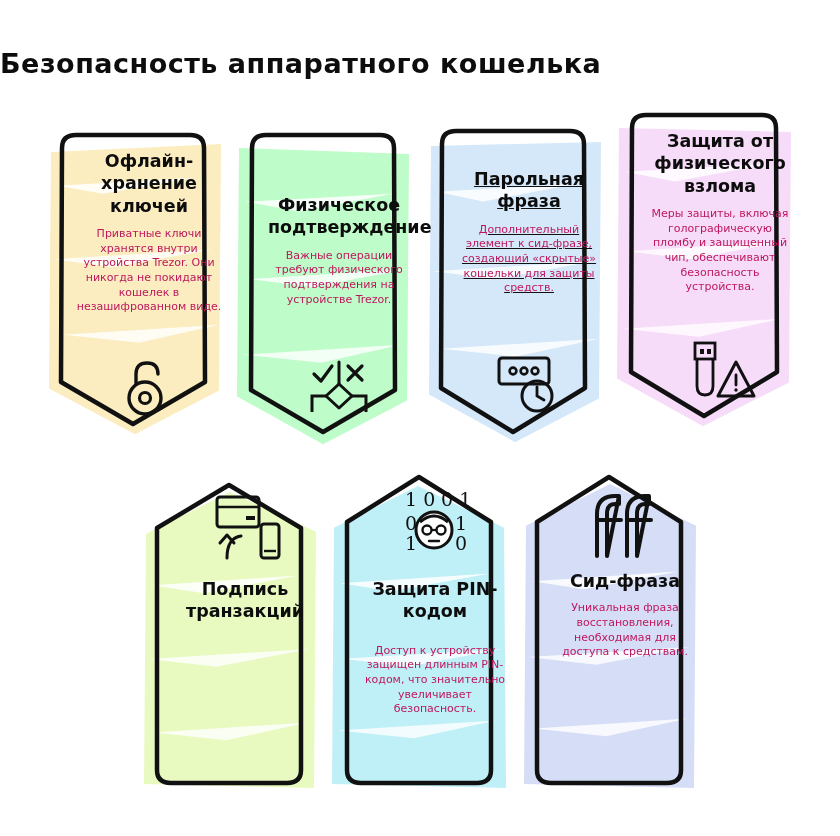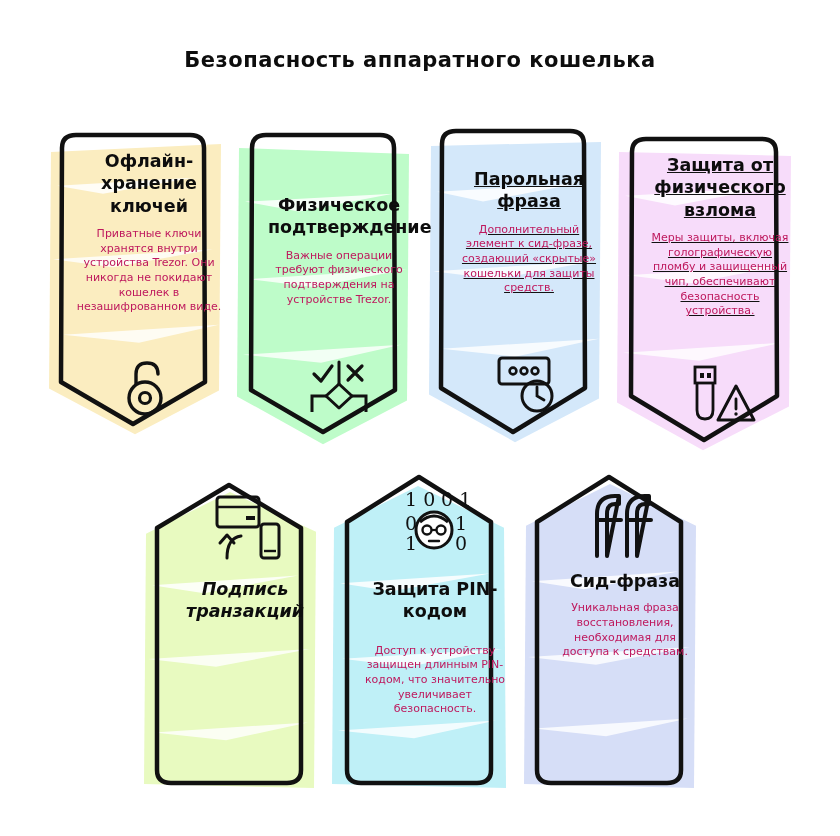--- a/index.html
+++ b/index.html
@@ -21,10 +21,10 @@
     top: 48px;
     left: 0;
     width: 840px;
-    text-align: center;
+    text-align: left;
     font-family: "DejaVu Sans", sans-serif;
     font-weight: bold;
-    font-size: 21px;
+    font-size: 27px;
     letter-spacing: 0.5px;
     color: #0d0d0d;
   }

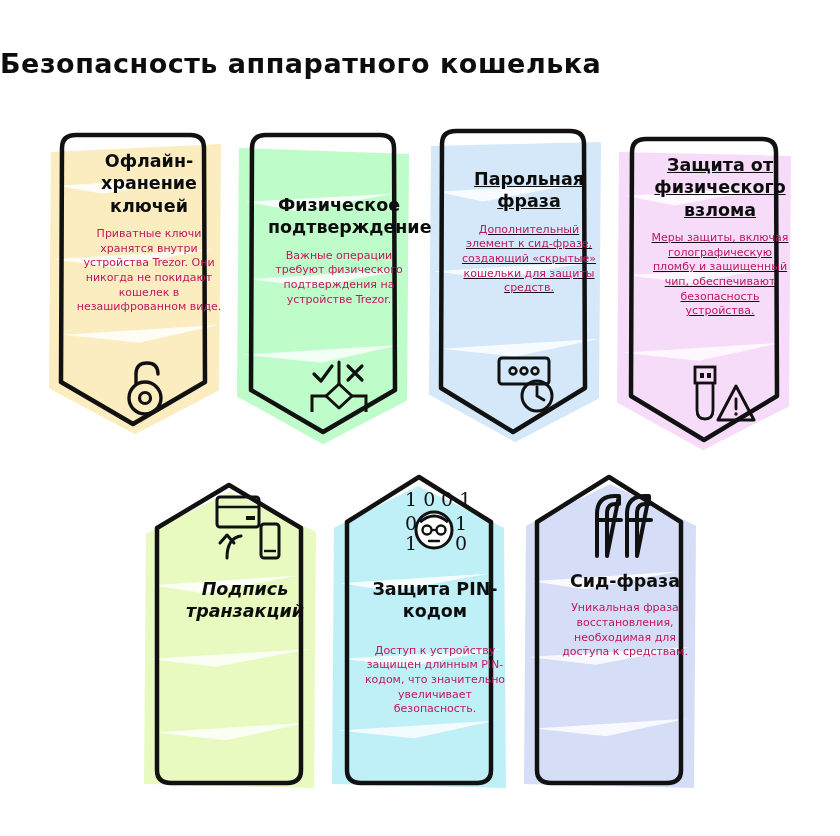--- a/index.html
+++ b/index.html
@@ -181,7 +181,7 @@
   </div>
 </div>
 
-<div class="card row-top" style="left:620px; top:136px; width:168px; height:330px;text-decoration:underline;">
+<div class="card row-top" style="left:620px; top:112px; width:168px; height:330px;">
   <svg class="fill" viewBox="0 0 182 330" preserveAspectRatio="none">
     <path d="M6 8 L178 12 L176 264 L90 308 L4 260 Z" fill="#F7DCFA"></path>
     <path d="M12 52 L156 44 L62 62 Z" fill="#ffffff" opacity="0.85"></path>

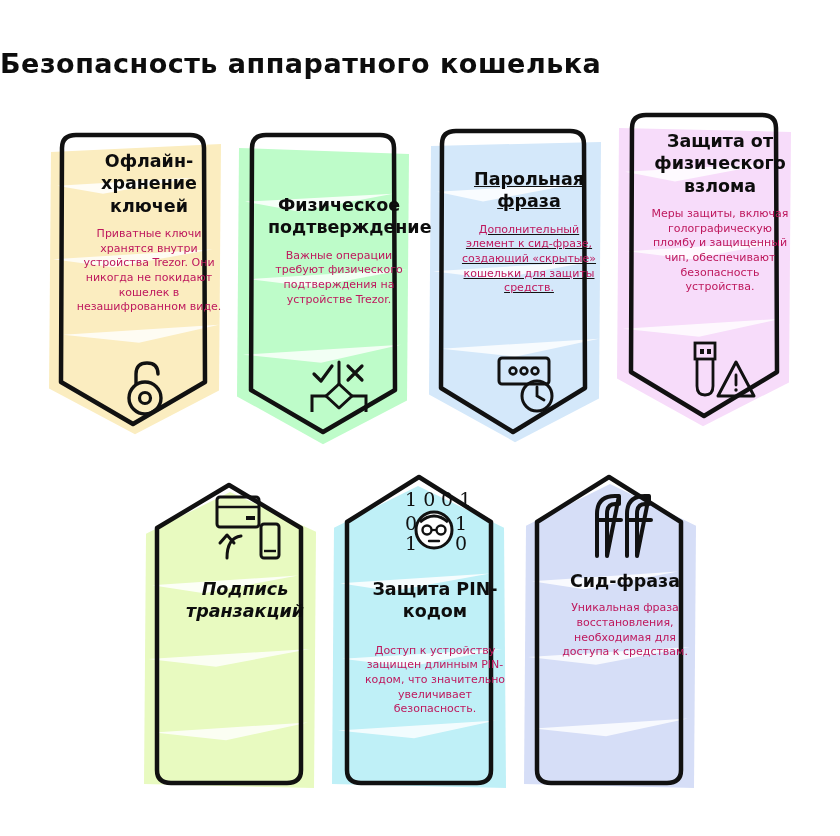--- a/index.html
+++ b/index.html
@@ -218,7 +218,7 @@
   <svg class="outline" viewBox="0 0 168 306" preserveAspectRatio="none">
     <path d="M84 3 L156 46 L156 288 Q156 301 142 301 L26 301 Q12 301 12 288 L12 46 Z" fill="none" stroke="#111" stroke-width="4.5" stroke-linejoin="round"></path>
   </svg>
-  <div class="content" style="padding-top:12px;font-style:italic;">
+  <div class="content" style="padding-top:12px;">
     <div class="card-icon">
       <svg width="84" height="72" viewBox="0 0 84 72">
         <rect x="14" y="3" width="42" height="30" rx="3" fill="none" stroke="#111" stroke-width="3"></rect>

